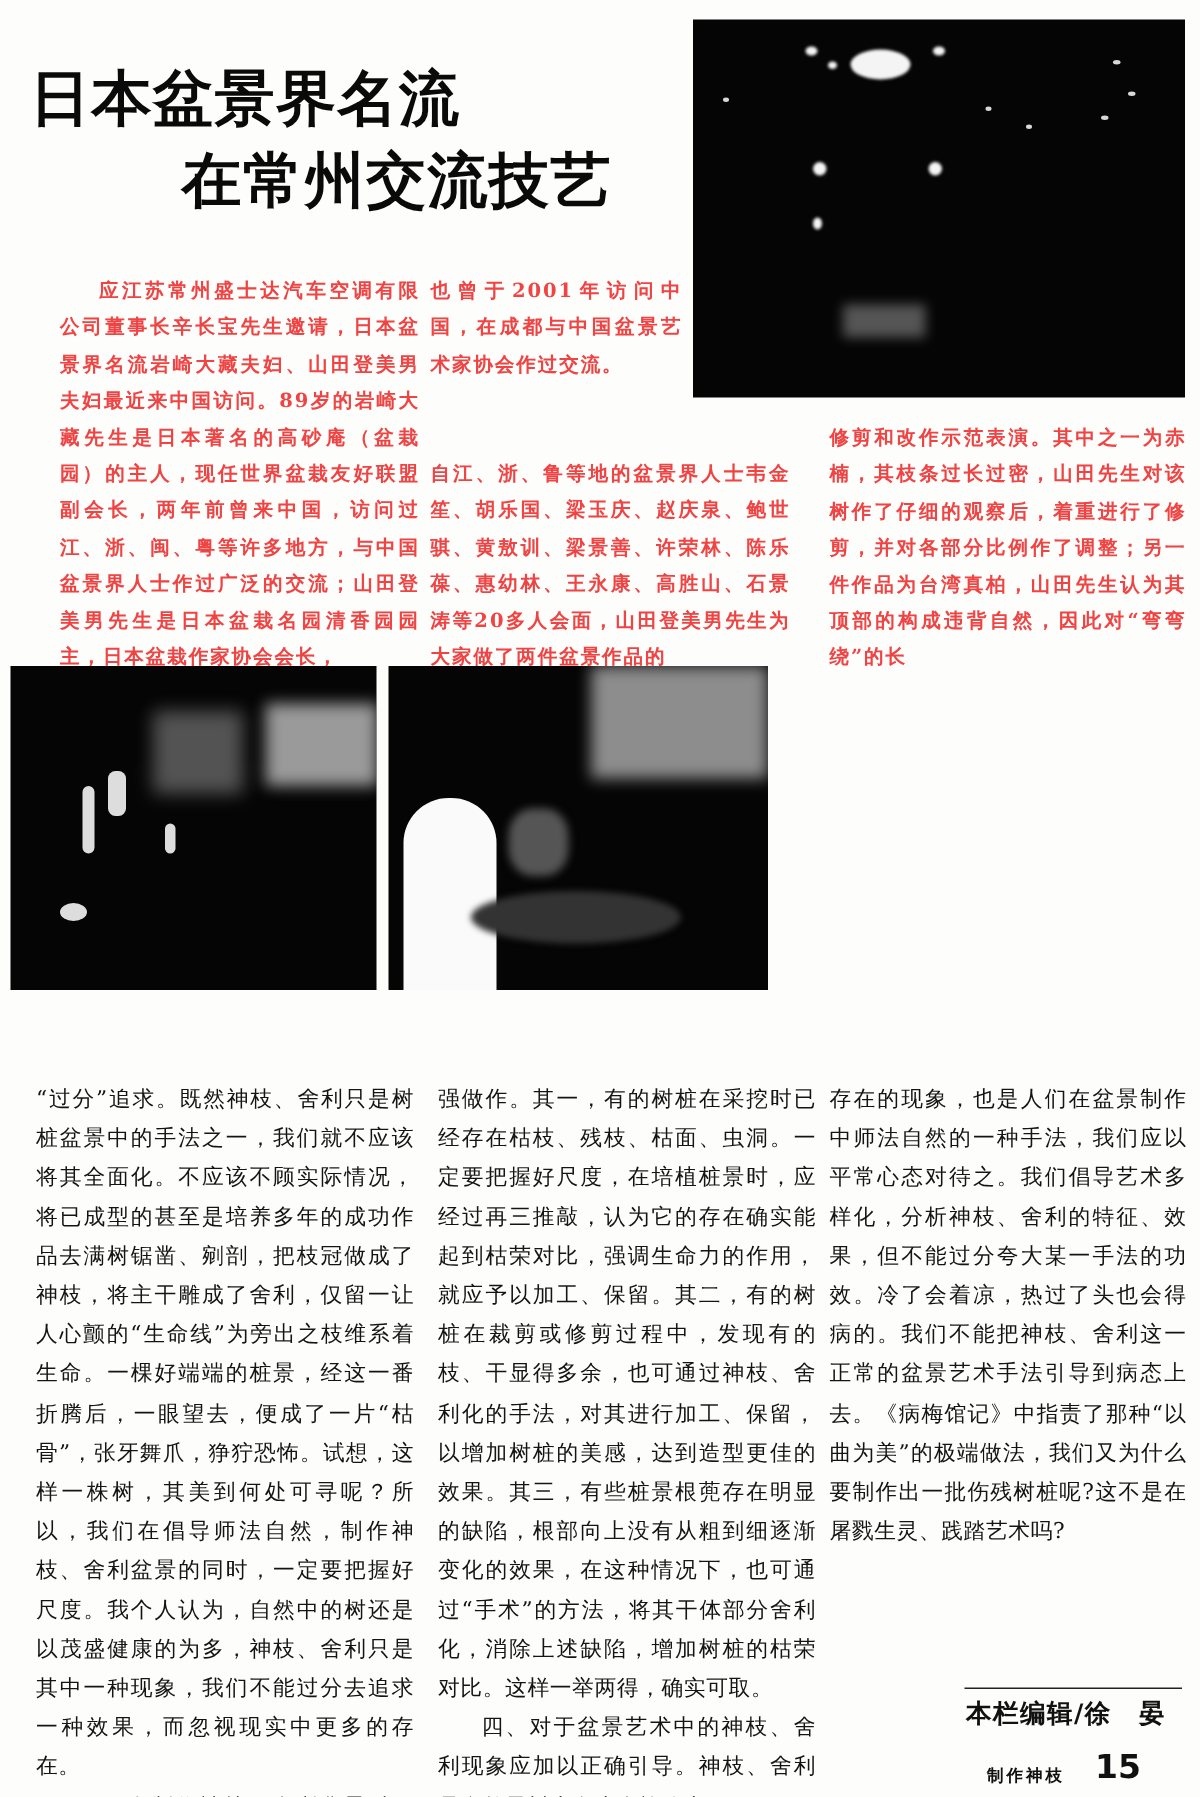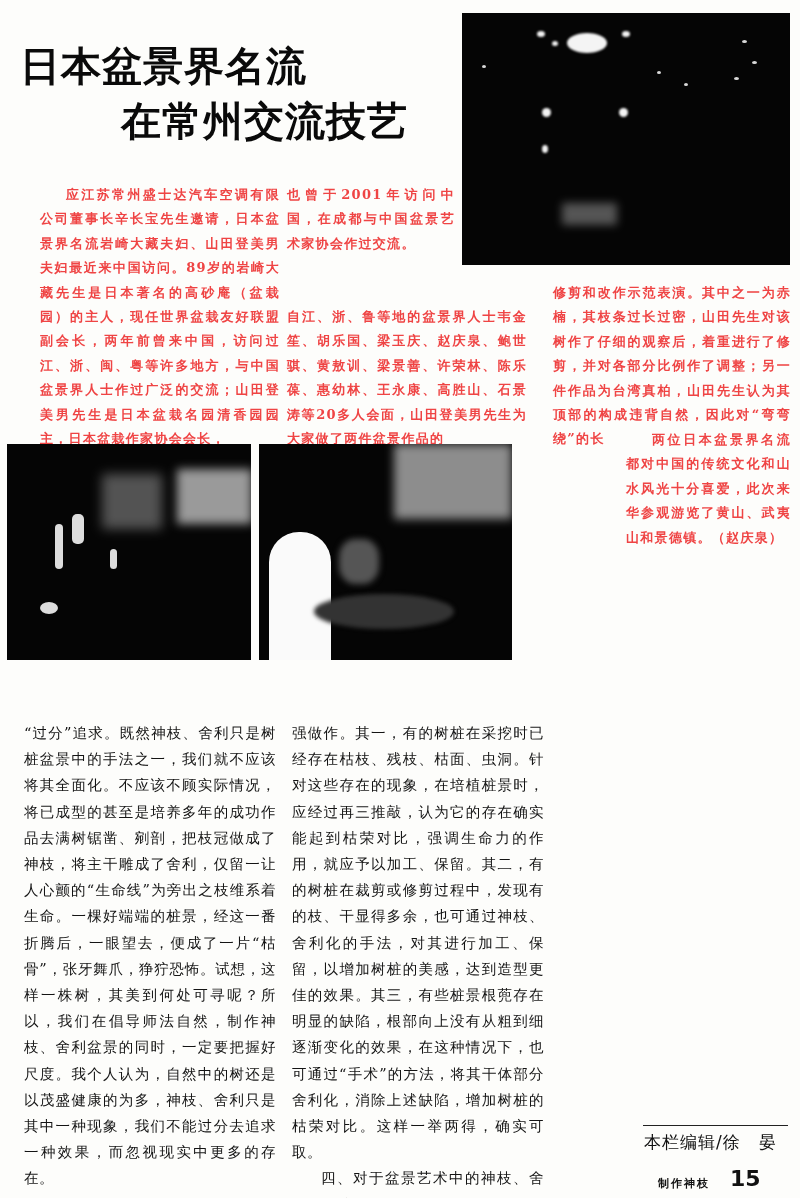--- a/index.html
+++ b/index.html
@@ -74,7 +74,6 @@
   <p>修剪和改作示范表演。其中之一为赤楠，其枝条过长过密，山田先生对该树作了仔细的观察后，着重进行了修剪，并对各部分比例作了调整；另一件作品为台湾真柏，山田先生认为其顶部的构成违背自然，因此对“弯弯绕”的长</p>
 </div>
 <div class="abs col" style="left:626px; top:428px; width:165px;">
-  <p class="ind">两位日本盆景界名流都对中国的传统文化和山水风光十分喜爱，此次来华参观游览了黄山、武夷山和景德镇。（赵庆泉）</p>
 </div>
 
 <div class="abs photo" style="left:7px; top:444px; width:244px; height:216px;">

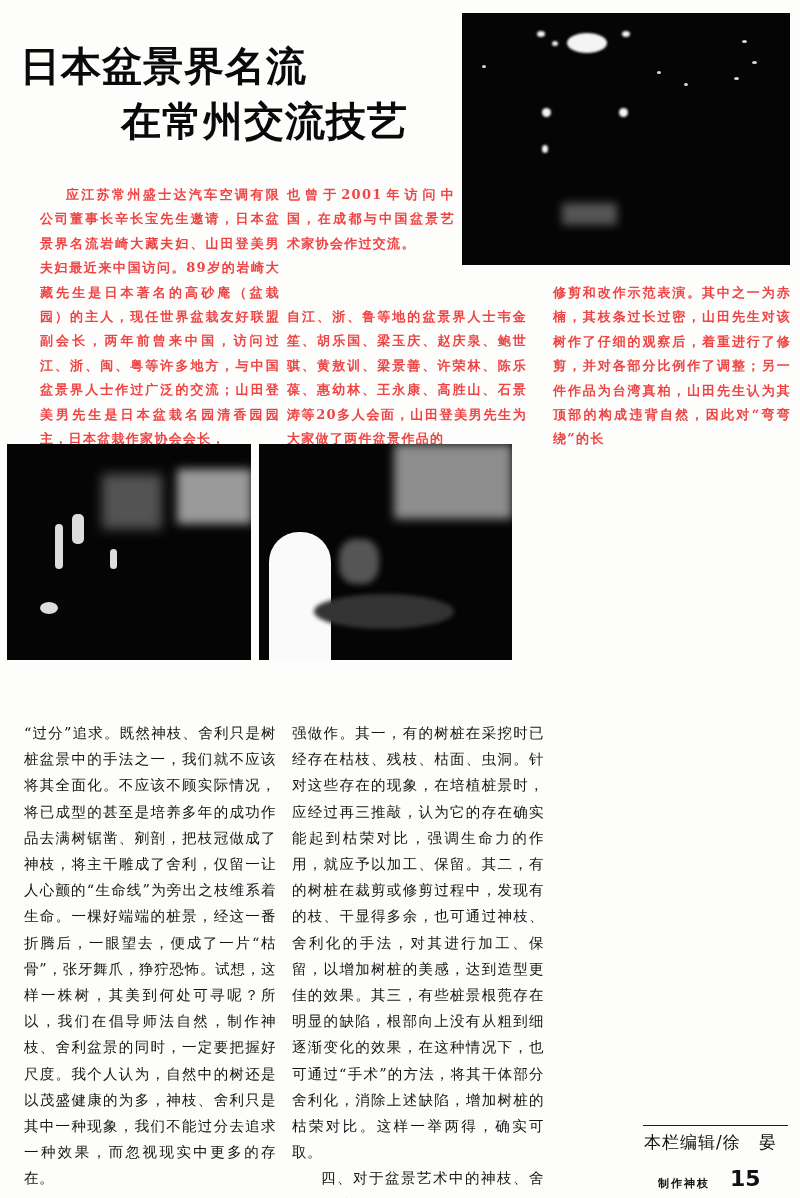--- a/index.html
+++ b/index.html
@@ -96,7 +96,7 @@
   <p class="ind">三、在制作神枝、舍利盆景时，我们应提倡因材施艺，不应勉</p>
 </div>
 <div class="abs col2" style="left:292px; top:720px; width:252px;">
-  <p>强做作。其一，有的树桩在采挖时已经存在枯枝、残枝、枯面、虫洞。针对这些存在的现象，在培植桩景时，应经过再三推敲，认为它的存在确实能起到枯荣对比，强调生命力的作用，就应予以加工、保留。其二，有的树桩在裁剪或修剪过程中，发现有的枝、干显得多余，也可通过神枝、舍利化的手法，对其进行加工、保留，以增加树桩的美感，达到造型更佳的效果。其三，有些桩景根蔸存在明显的缺陷，根部向上没有从粗到细逐渐变化的效果，在这种情况下，也可通过“手术”的方法，将其干体部分舍利化，消除上述缺陷，增加树桩的枯荣对比。这样一举两得，确实可取。</p>
+  <p>强做作。其一，有的树桩在采挖时已经存在枯枝、残枝、枯面、虫洞。一定要把握好尺度，在培植桩景时，应经过再三推敲，认为它的存在确实能起到枯荣对比，强调生命力的作用，就应予以加工、保留。其二，有的树桩在裁剪或修剪过程中，发现有的枝、干显得多余，也可通过神枝、舍利化的手法，对其进行加工、保留，以增加树桩的美感，达到造型更佳的效果。其三，有些桩景根蔸存在明显的缺陷，根部向上没有从粗到细逐渐变化的效果，在这种情况下，也可通过“手术”的方法，将其干体部分舍利化，消除上述缺陷，增加树桩的枯荣对比。这样一举两得，确实可取。</p>
   <p class="ind">四、对于盆景艺术中的神枝、舍利现象应加以正确引导。神枝、舍利是自然界树木在生命旅途中</p>
 </div>
 <div class="abs col2" style="left:553px; top:720px; width:238px;">

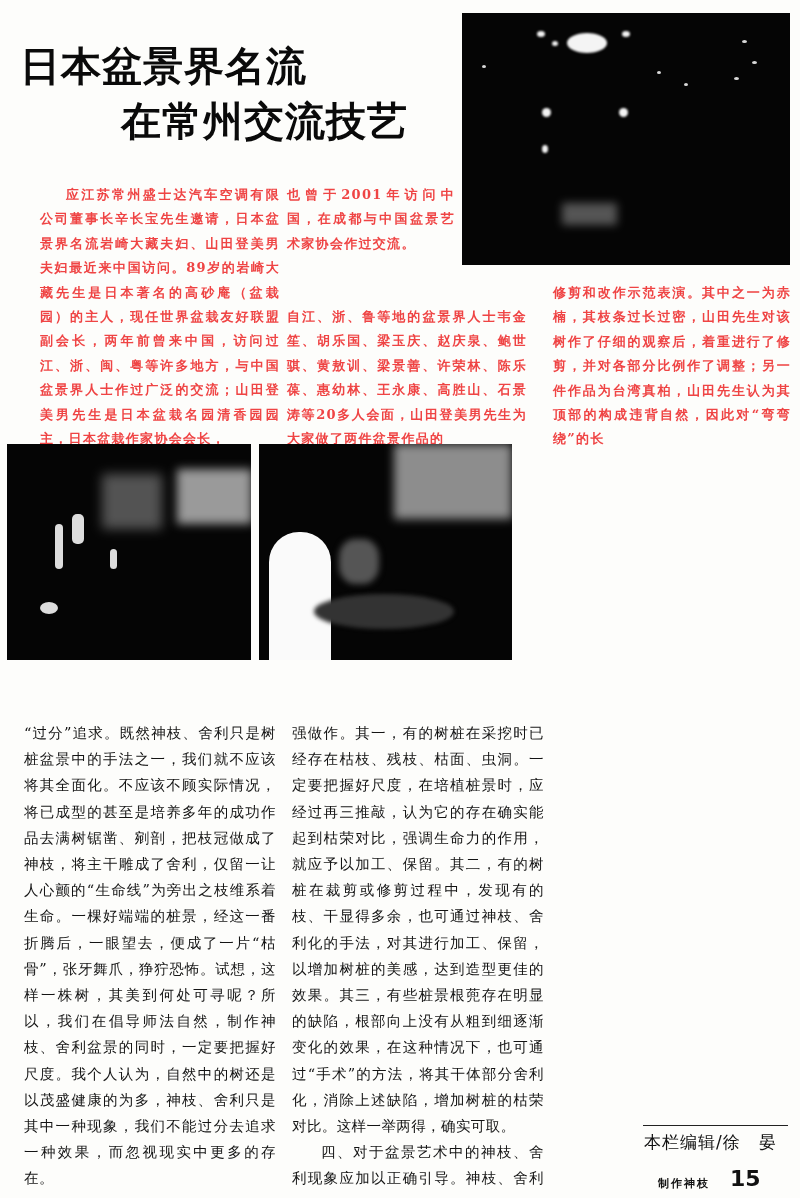--- a/index.html
+++ b/index.html
@@ -100,6 +100,7 @@
   <p class="ind">四、对于盆景艺术中的神枝、舍利现象应加以正确引导。神枝、舍利是自然界树木在生命旅途中</p>
 </div>
 <div class="abs col2" style="left:553px; top:720px; width:238px;">
+  <p>存在的现象，也是人们在盆景制作中师法自然的一种手法，我们应以平常心态对待之。我们倡导艺术多样化，分析神枝、舍利的特征、效果，但不能过分夸大某一手法的功效。冷了会着凉，热过了头也会得病的。我们不能把神枝、舍利这一正常的盆景艺术手法引导到病态上去。《病梅馆记》中指责了那种“以曲为美”的极端做法，我们又为什么要制作出一批伤残树桩呢?这不是在屠戮生灵、践踏艺术吗?</p>
 </div>
 
 <div class="abs" style="left:643px; top:1125px; width:145px; height:1px; background:#222;"></div>

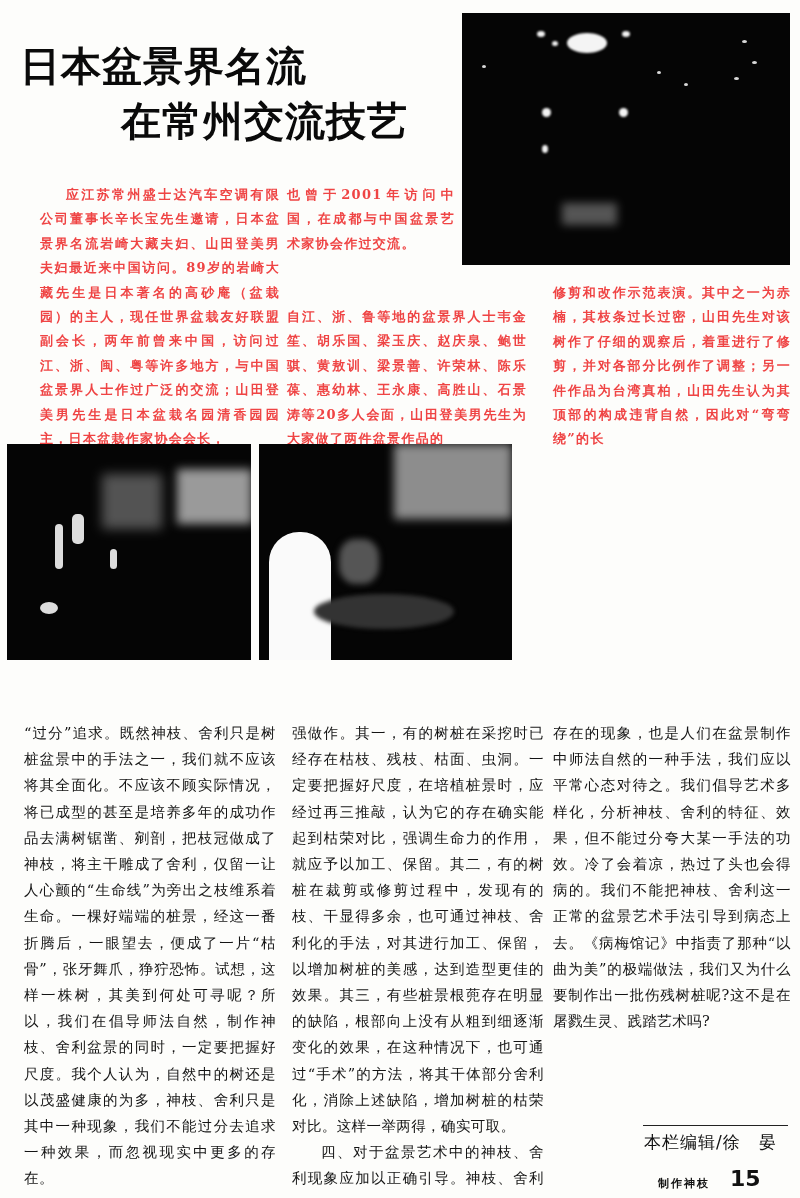--- a/index.html
+++ b/index.html
@@ -28,7 +28,7 @@
     .col2 p { margin: 0; }
     .col2 .ind { text-indent: 2em; }
     .editor {
-      font-family: "DejaVu Sans", "Liberation Sans", sans-serif; font-weight: normal;
+      font-family: "DejaVu Sans", "Liberation Sans", sans-serif; font-weight: bold;
       font-size: 17px; letter-spacing: 1px; white-space: nowrap;
     }
     .folio-mag { font-family: "DejaVu Sans", "Liberation Sans", sans-serif; font-weight: bold; font-size: 11px; letter-spacing: 2px; }

